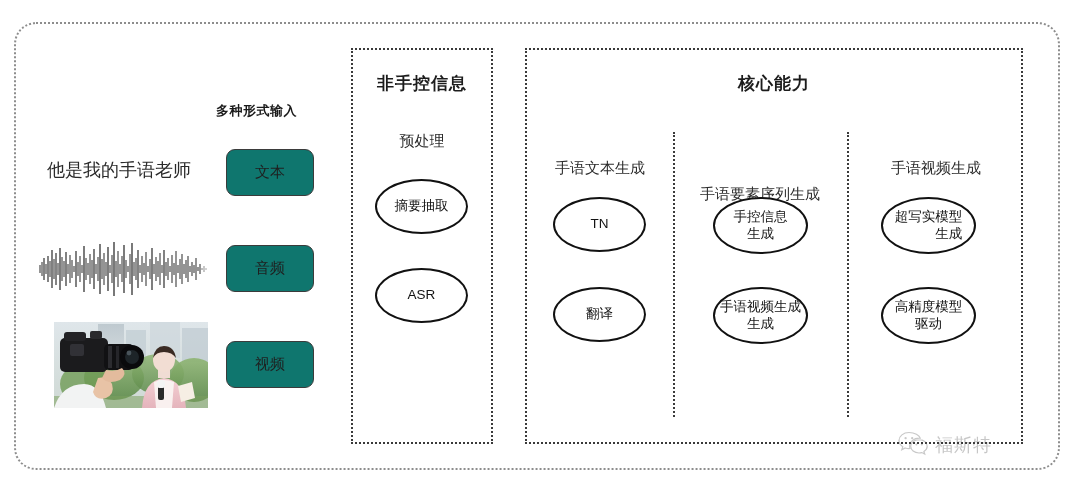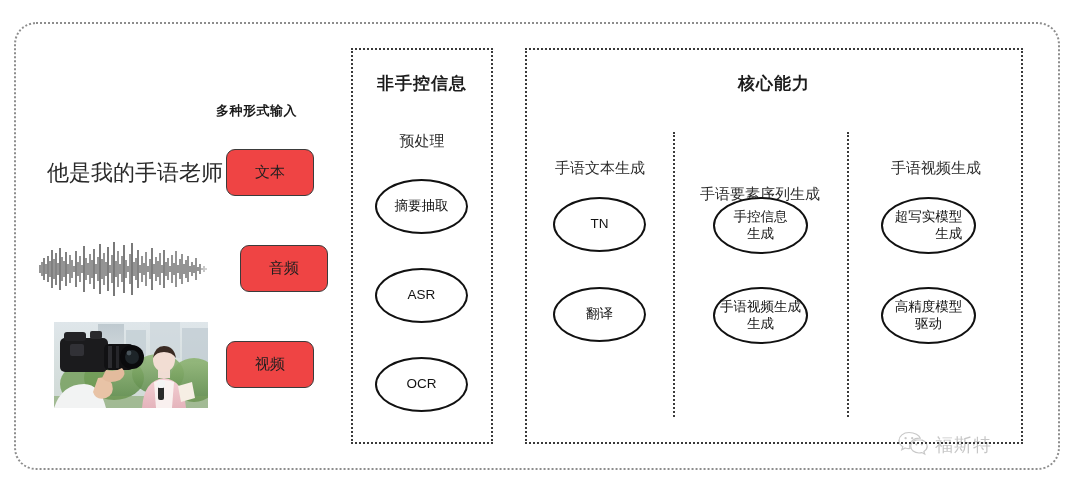--- a/index.html
+++ b/index.html
@@ -113,7 +113,7 @@
     position: absolute;
     left: 47px;
     top: 158px;
-    font-size: 22px;
+    font-size: 18px;
     color: #2a2a2a;
     white-space: nowrap;
   }

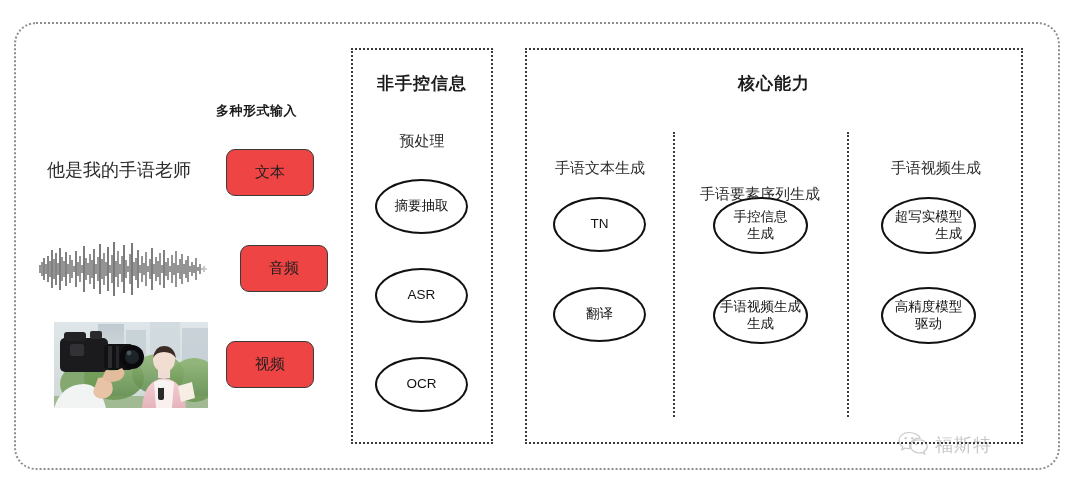--- a/index.html
+++ b/index.html
@@ -123,7 +123,7 @@
     height: 47px;
     border: 1.6px solid #3b3b3b;
     border-radius: 9px;
-    background: #ef4444;
+    background: #0f766e;
     display: flex;
     align-items: center;
     justify-content: center;

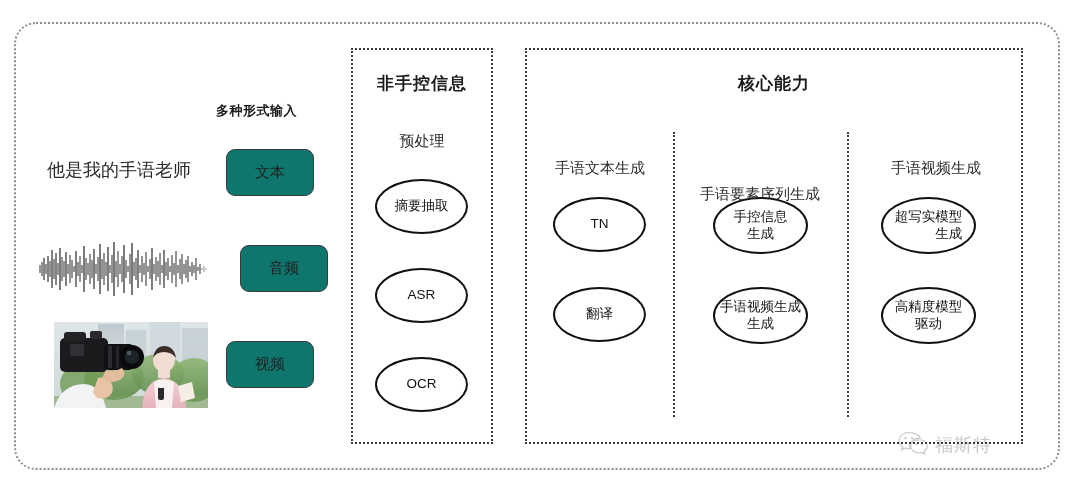--- a/index.html
+++ b/index.html
@@ -280,7 +280,7 @@
       </svg>
     </div>
 
-    <div class="pill" style="left:240px; top:245px;font-family:Liberation Mono, monospace;">
+    <div class="pill" style="left:226px; top:245px;font-family:Liberation Mono, monospace;">
       <span>音频</span>
     </div>
 

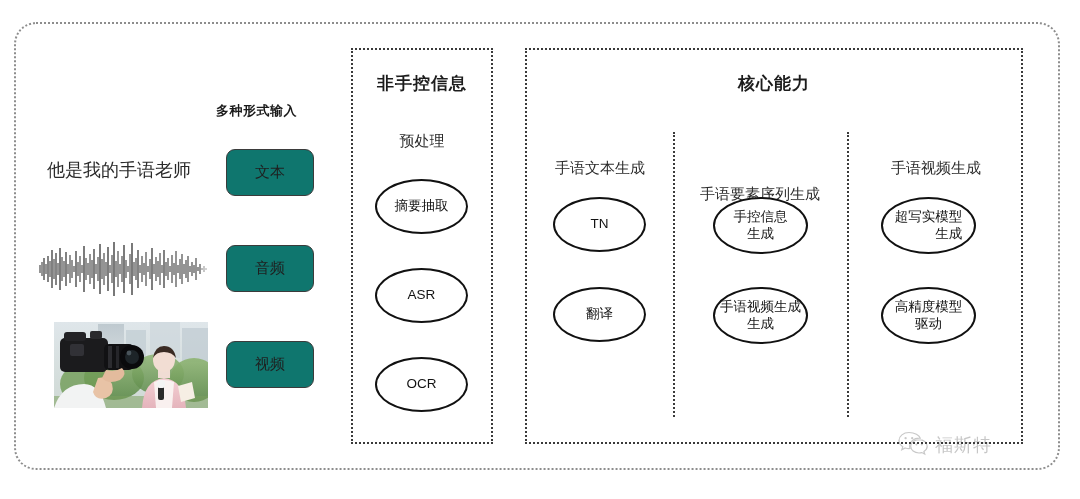--- a/index.html
+++ b/index.html
@@ -361,9 +361,6 @@
     <div class="node" style="left:22px; top:129px; width:93px; height:55px;">
       <span>摘要抽取</span>
     </div>
-    <div class="node" style="left:22px; top:307px; width:93px; height:55px;">
-      <span>OCR</span>
-    </div>
   </div>
 
   <div class="panel panel-core">

